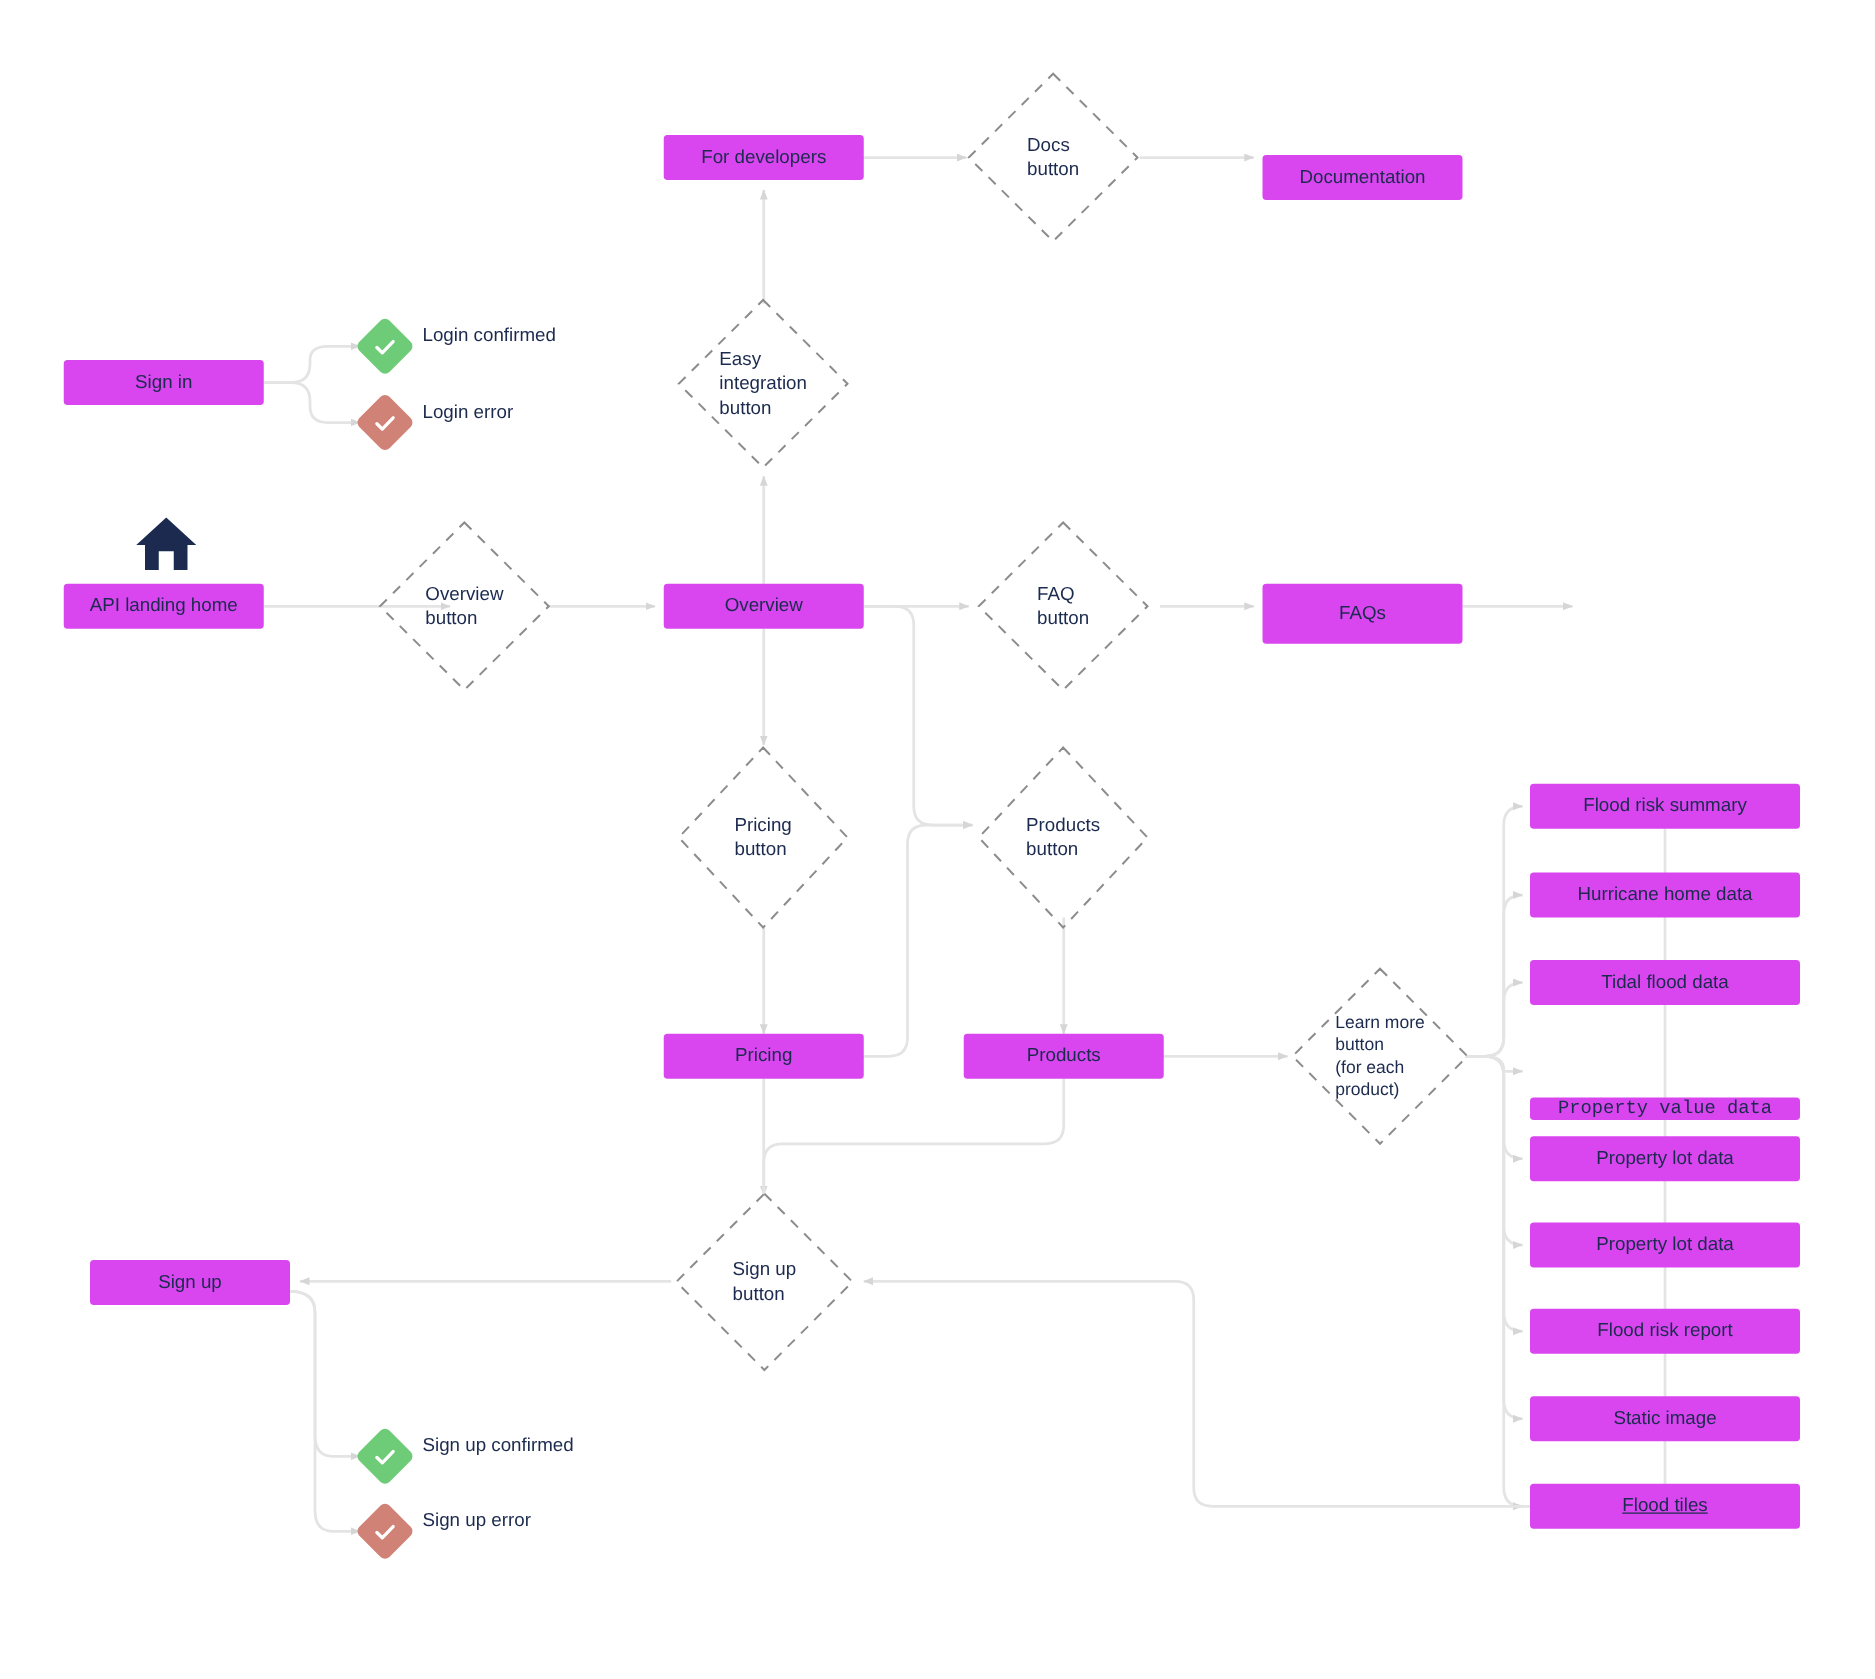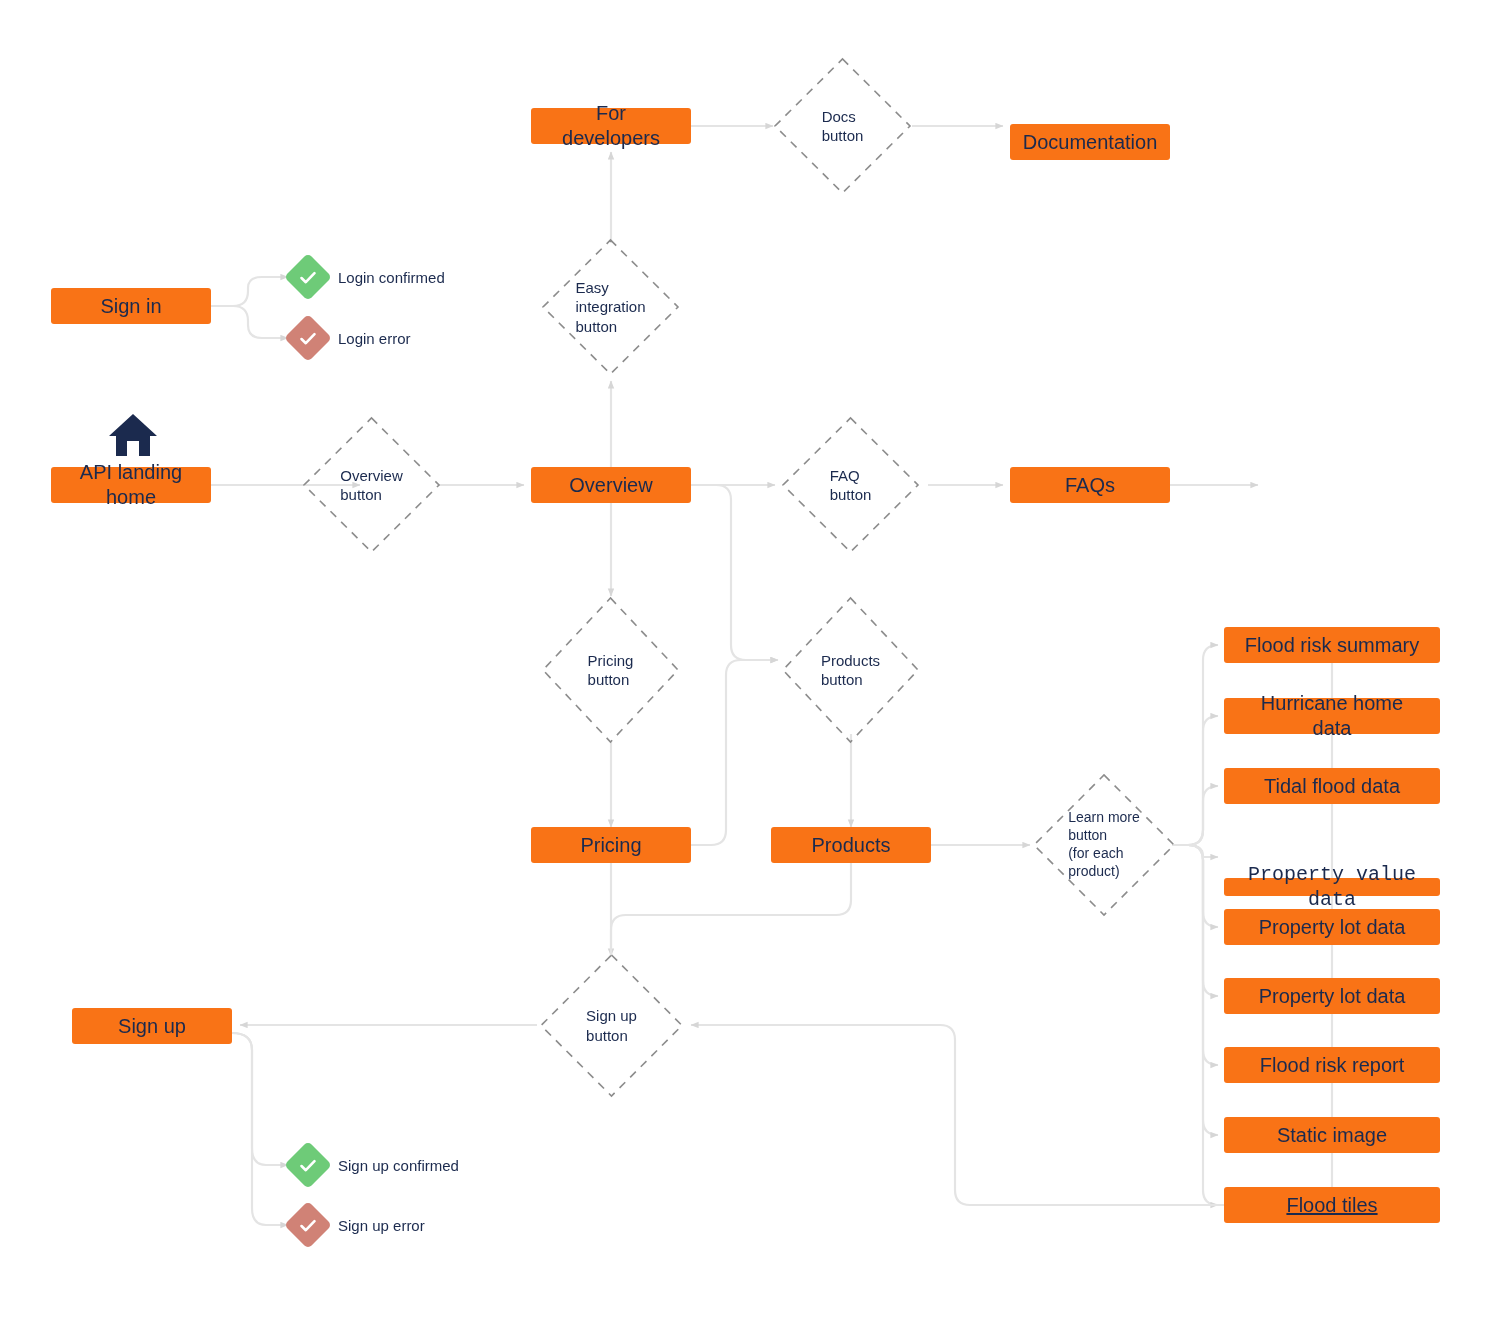--- a/index.html
+++ b/index.html
@@ -35,10 +35,10 @@
   }
   
   .box {
-    background: #f97316;
+    background: #d946ef;
     border-radius: 3px;
     color: #1b2a4e;
-    font-size: 20px;
+    font-size: 15px;
     line-height: 1.25;
     padding: 2px 20px;
   }

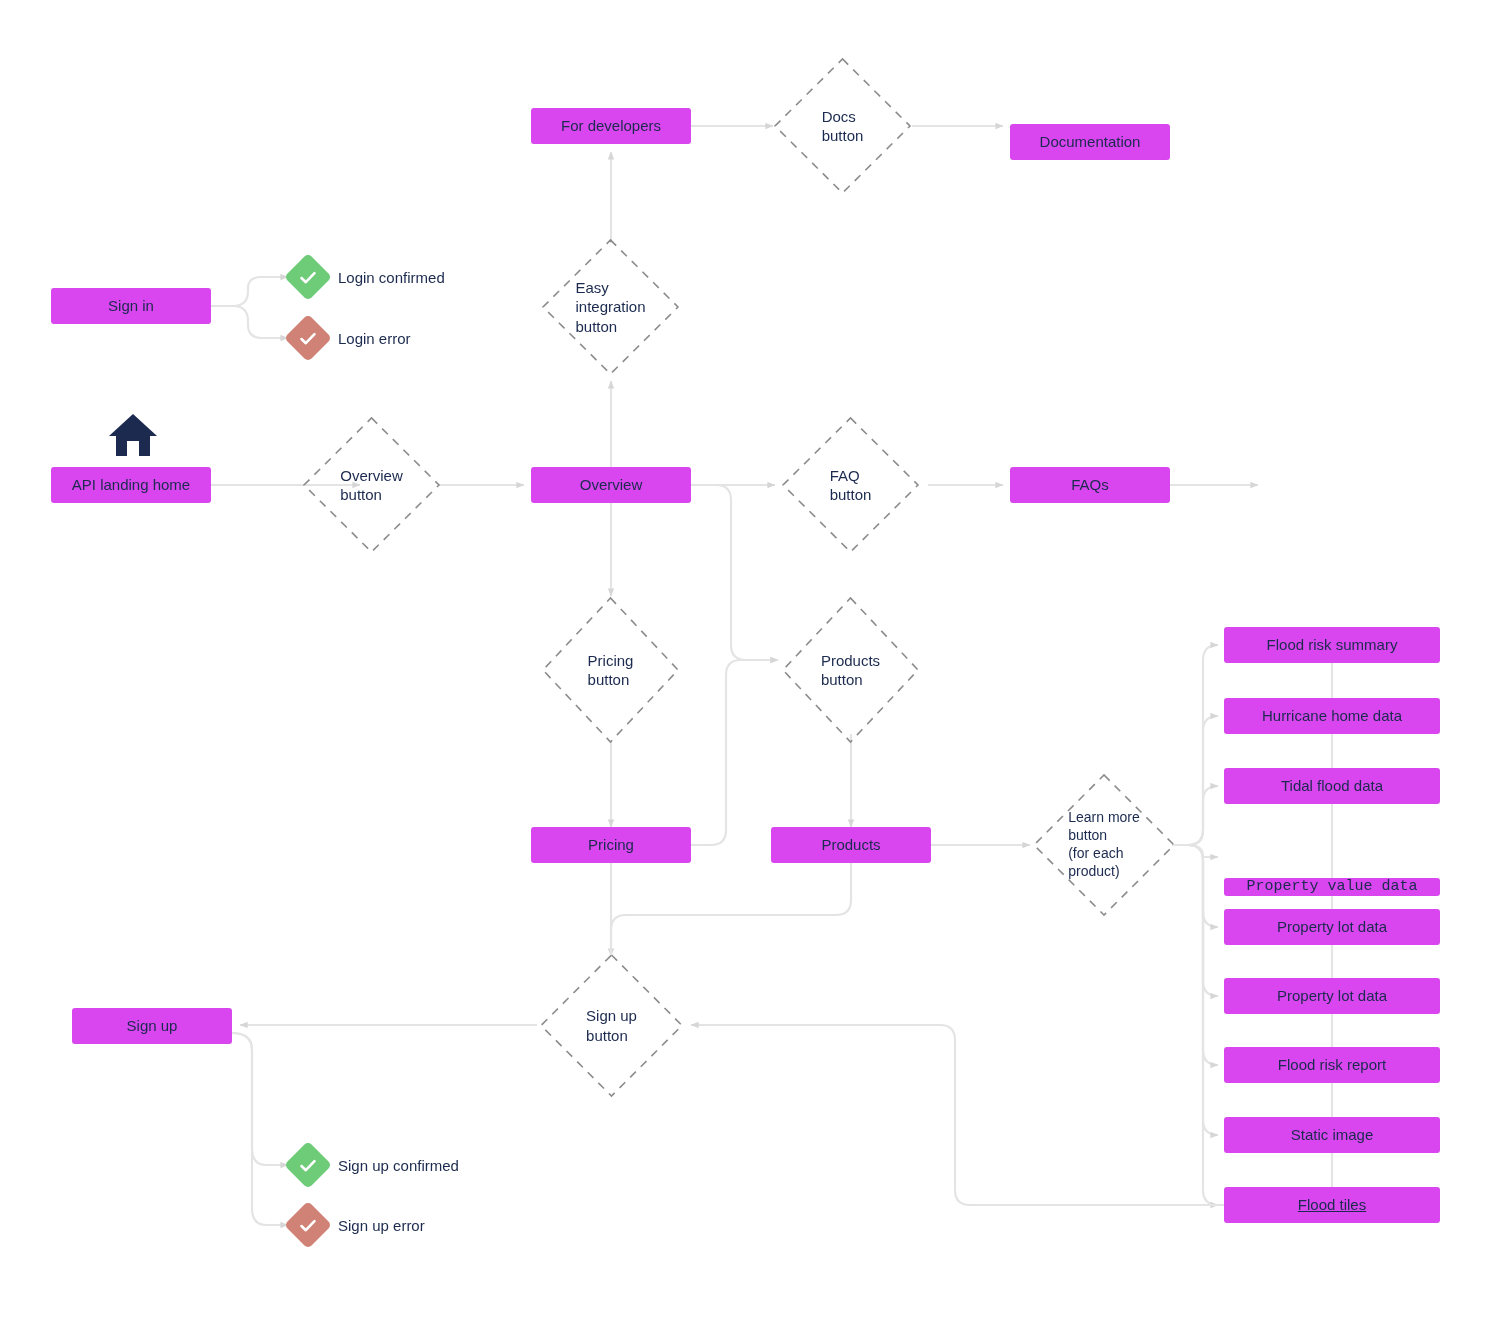--- a/index.html
+++ b/index.html
@@ -73,7 +73,6 @@
   .status {
     position: absolute;
     display: flex;
-    align-items: center;
   }
   .status-mark {
     width: 34px;

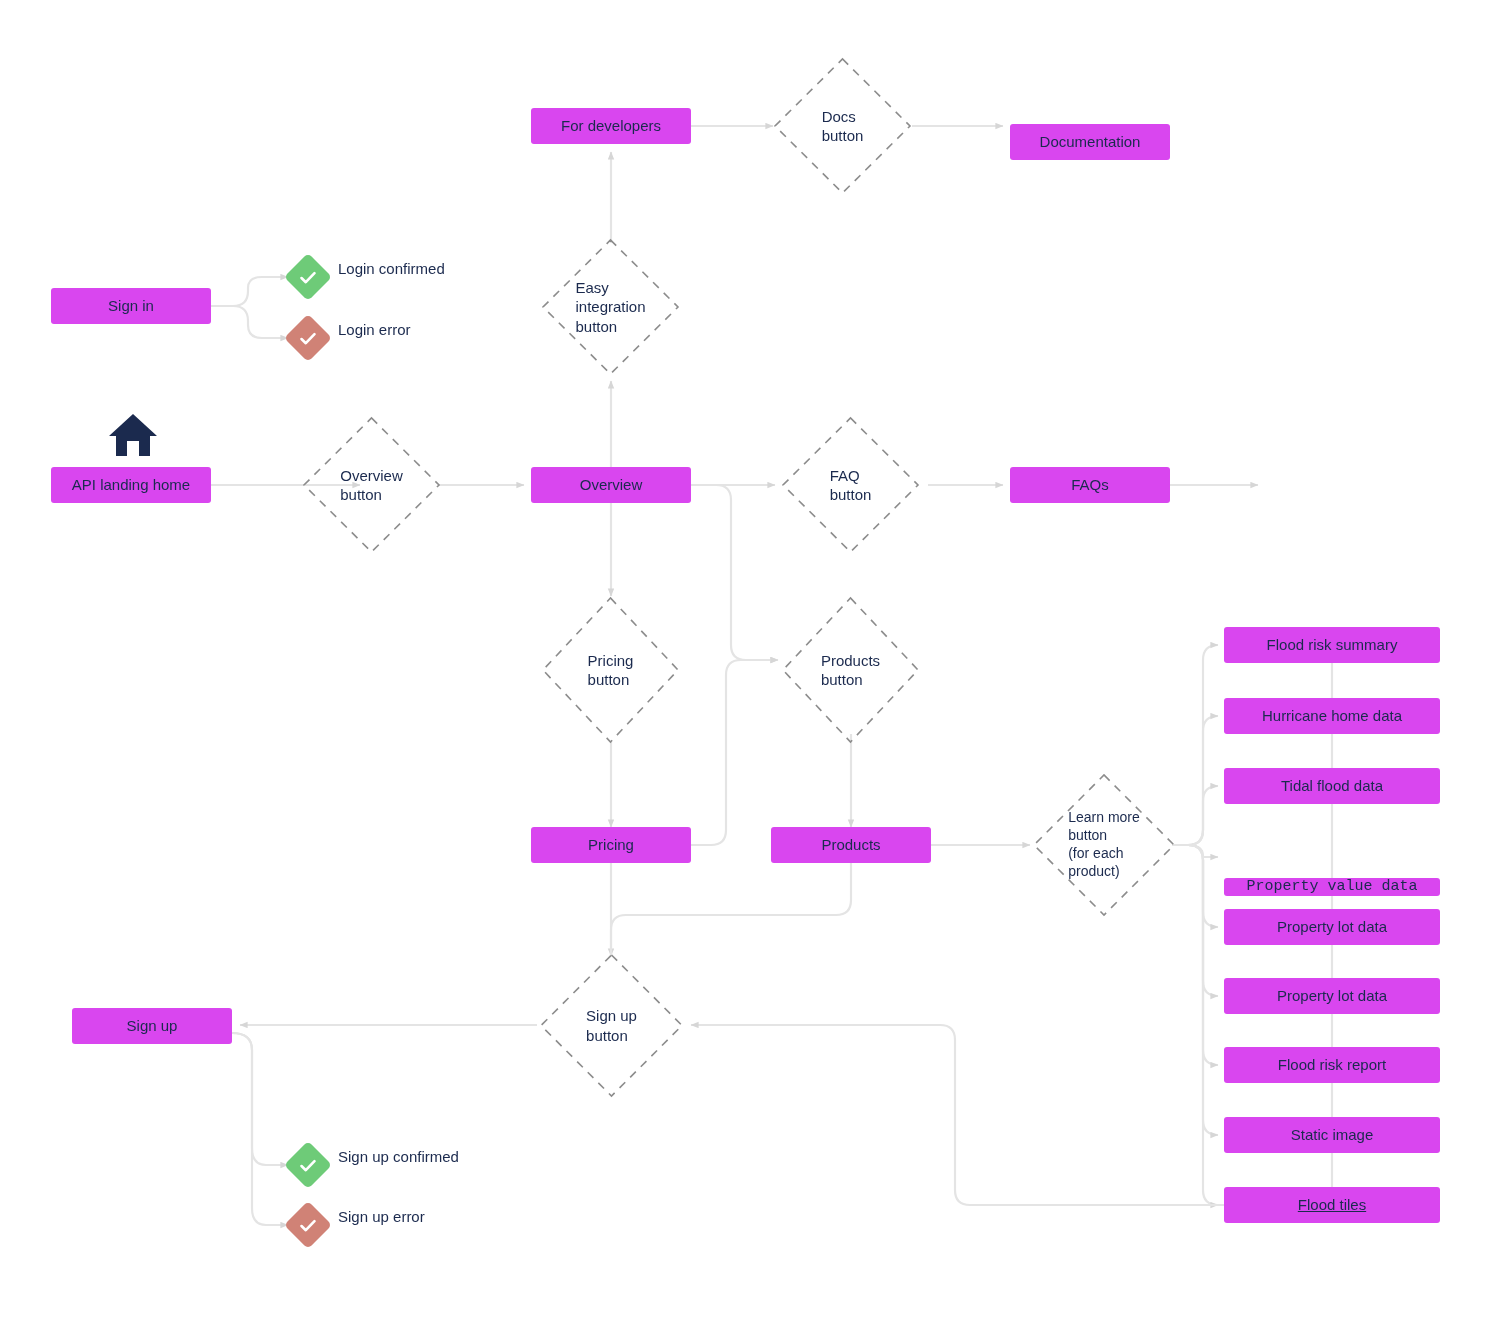--- a/index.html
+++ b/index.html
@@ -182,7 +182,7 @@
 
   <div class="node box" style="left:531px; top:467px; width:160px; height:36px;">Overview</div>
 
-  <div class="node box" style="left:1010px; top:467px; width:160px; height:36px;text-align:right;">FAQs</div>
+  <div class="node box" style="left:1010px; top:467px; width:160px; height:48px;text-align:right;">FAQs</div>
 
   <div class="node box" style="left:531px; top:827px; width:160px; height:36px;">Pricing</div>
 

